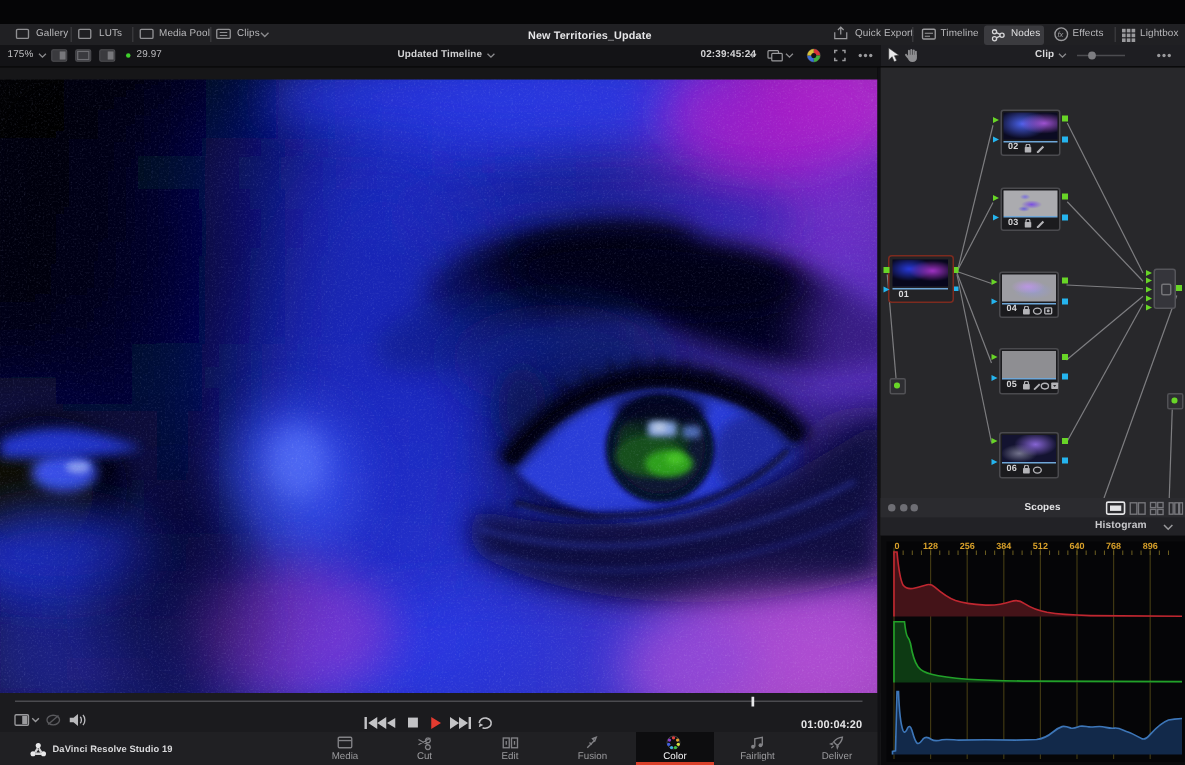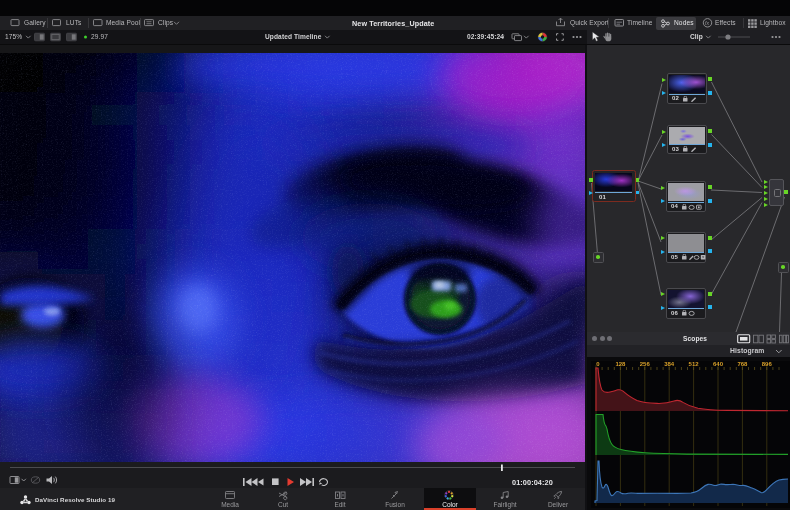--- a/index.html
+++ b/index.html
@@ -397,7 +397,7 @@
         <path d="M319.2 22.8l0.6-2.6 2.4 1.2z" fill="#c3c3c6" stroke="none"></path>
       </g>
     </svg>
-    <span class="tbtxt" style="left:512px;top:15.5px;color:#e4e4e6;font-weight:bold;font-size:7.3px;">01:00:04:20</span>
+    <span class="tbtxt" style="left:534px;top:15.5px;color:#e4e4e6;font-weight:bold;font-size:7.3px;">01:00:04:20</span>
   </div>
 
   <div class="abs botbar" id="botbar">

